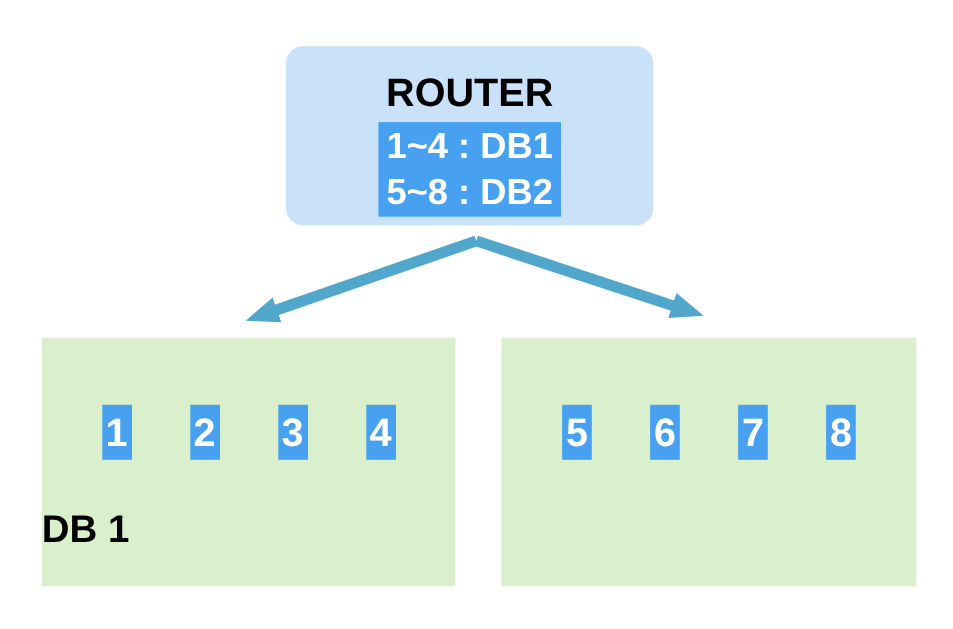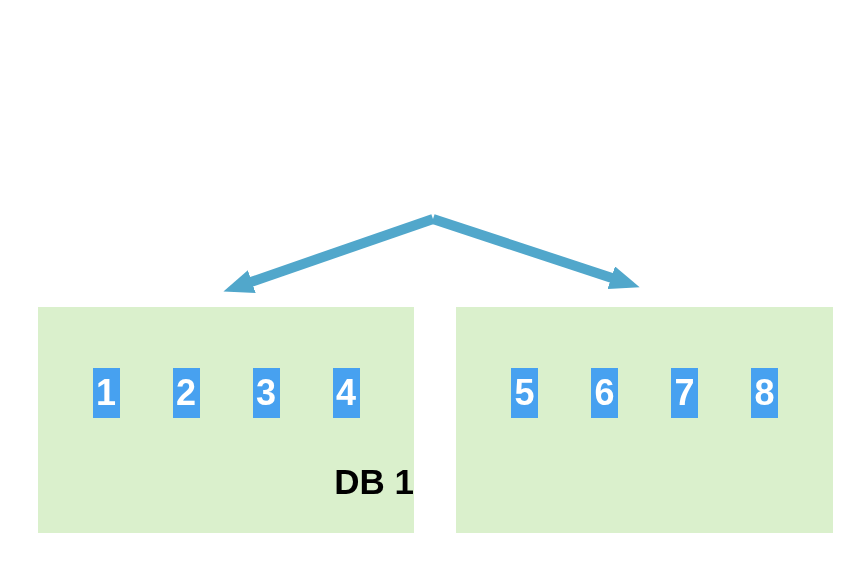--- a/index.html
+++ b/index.html
@@ -96,6 +96,13 @@
 
 <div class="canvas">
 
+  <div class="router">
+    <div class="router-title">ROUTER</div>
+    <div class="routing-table">
+      <div class="routing-rule">1~4 : DB1</div>
+      <div class="routing-rule">5~8 : DB2</div>
+    </div>
+  </div>
 
   <svg class="arrows" width="866" height="572" viewBox="0 0 866 572">
     <defs>

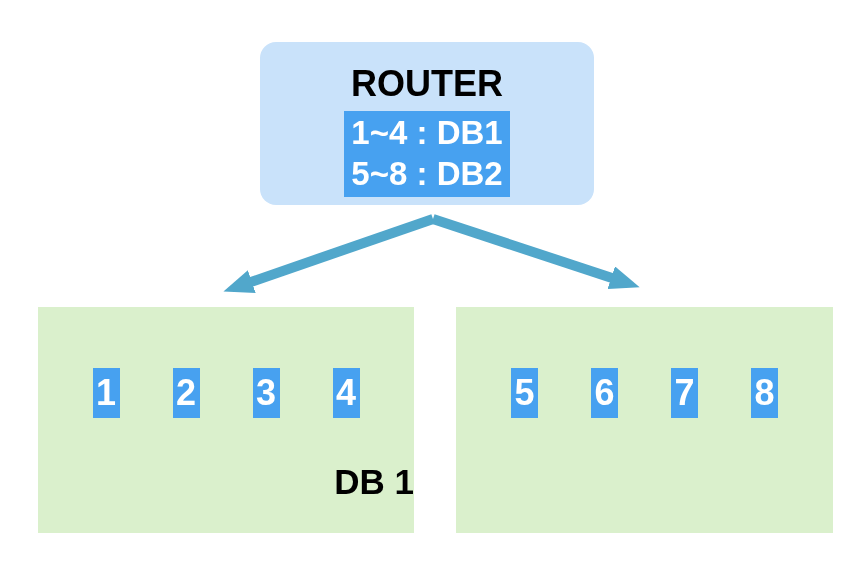--- a/index.html
+++ b/index.html
@@ -85,7 +85,7 @@
   .db-label {
     position: absolute;
     top: 155px; left: 0; right: 0;
-    text-align: right;
+    text-align: left;
     font-size: 35px;
     font-weight: bold;
     color: #000000;

